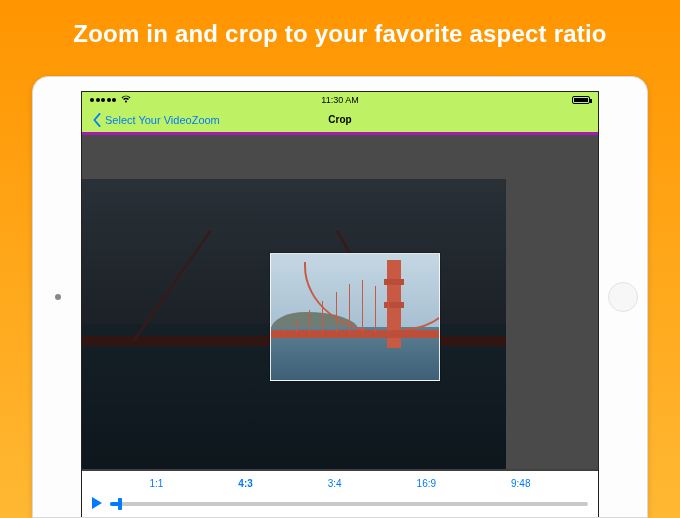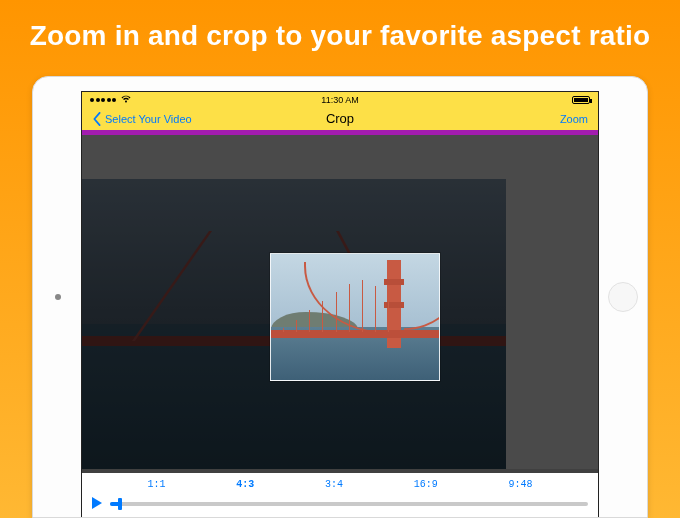--- a/index.html
+++ b/index.html
@@ -13,7 +13,7 @@
   }
   .headline {
     color: #fff;
-    font-size: 28px;
+    font-size: 24px;
     font-weight: 600;
     text-align: center;
     padding: 20px 0 22px;

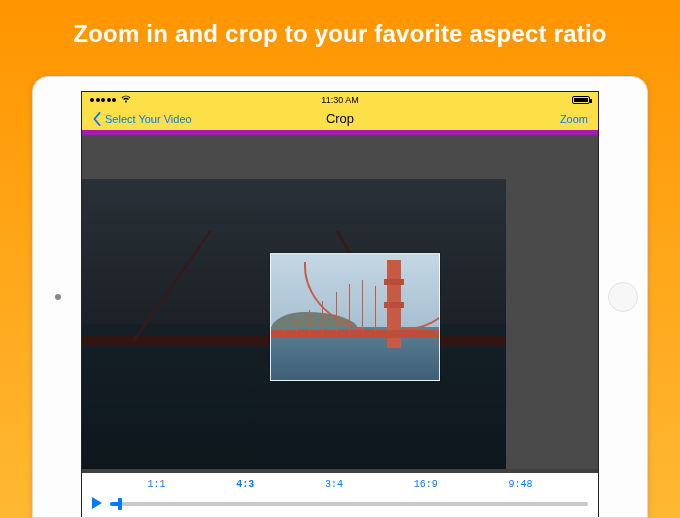--- a/index.html
+++ b/index.html
@@ -57,7 +57,7 @@
     right: 48px;
     top: 14px;
     bottom: 0;
-    background: #fde047;
+    background: #bef264;
     border: 1px solid #222;
     border-bottom: none;
     display: flex;

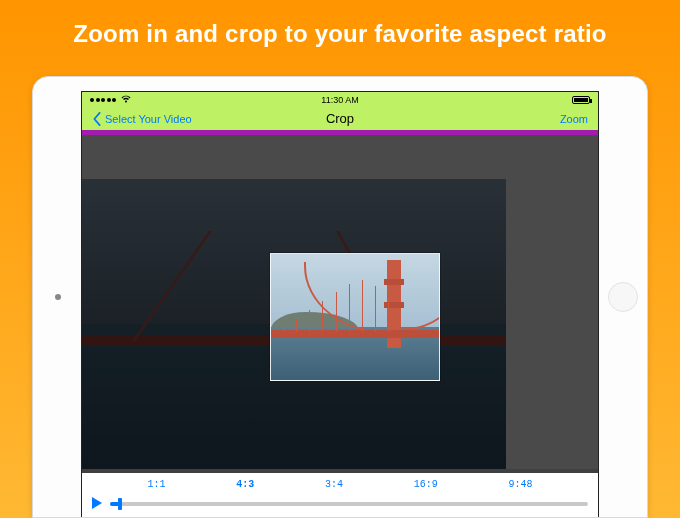--- a/index.html
+++ b/index.html
@@ -101,10 +101,10 @@
   .battery-fill { position: absolute; left: 1px; top: 1px; bottom: 1px; right: 1px; background: #000; }
   .nav-bar {
     height: 28px;
-    border-bottom: 5px solid #a21caf;
-    display: flex;
-    align-items: center;
-    justify-content: space-between;
+    border-bottom: 3px solid #a21caf;
+    display: flex;
+    align-items: center;
+    justify-content: flex-start;
     padding: 0 10px;
     font-size: 11px;
     position: relative;

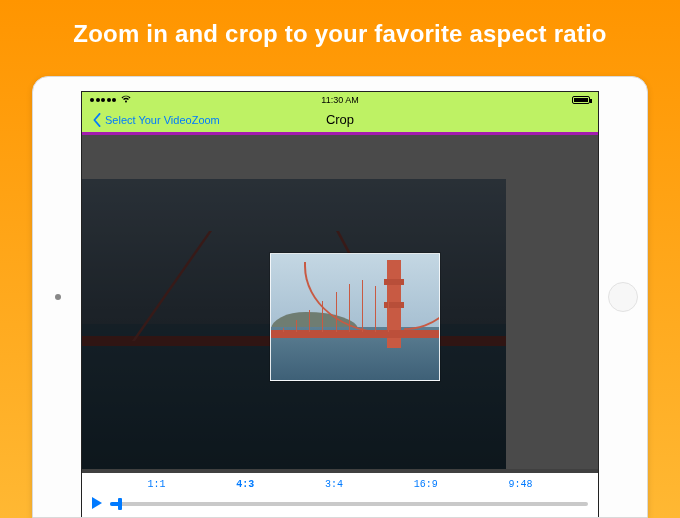--- a/index.html
+++ b/index.html
@@ -120,8 +120,8 @@
     position: absolute;
     left: 50%;
     transform: translateX(-50%);
-    font-weight: 400;
-    font-size: 13px;
+    font-weight: 700;
+    font-size: 10px;
   }
   .nav-save {
     color: #007aff;

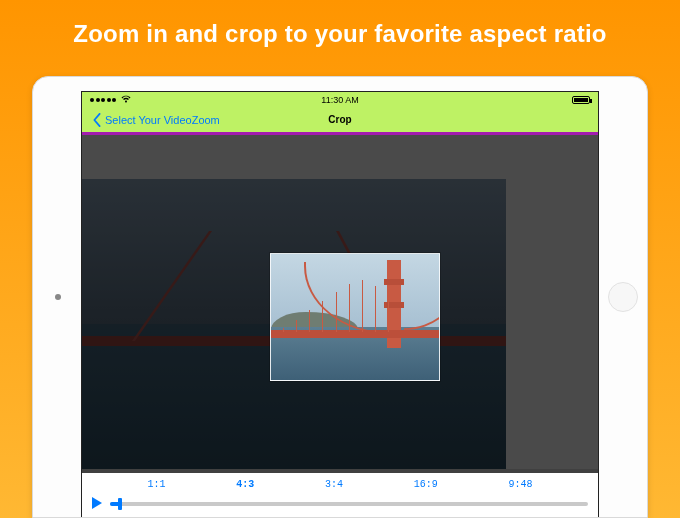--- a/index.html
+++ b/index.html
@@ -263,9 +263,8 @@
     padding: 0 30px;
     font-size: 10px;
     color: #007aff;
-    border-top: 4px solid #404040;
+    border-top: 2px solid #404040;
     background: #fff;
-    font-family: Liberation Mono, monospace;
   }
   .ratio-item { color: #007aff; }
   .ratio-item.selected { font-weight: 700; }

